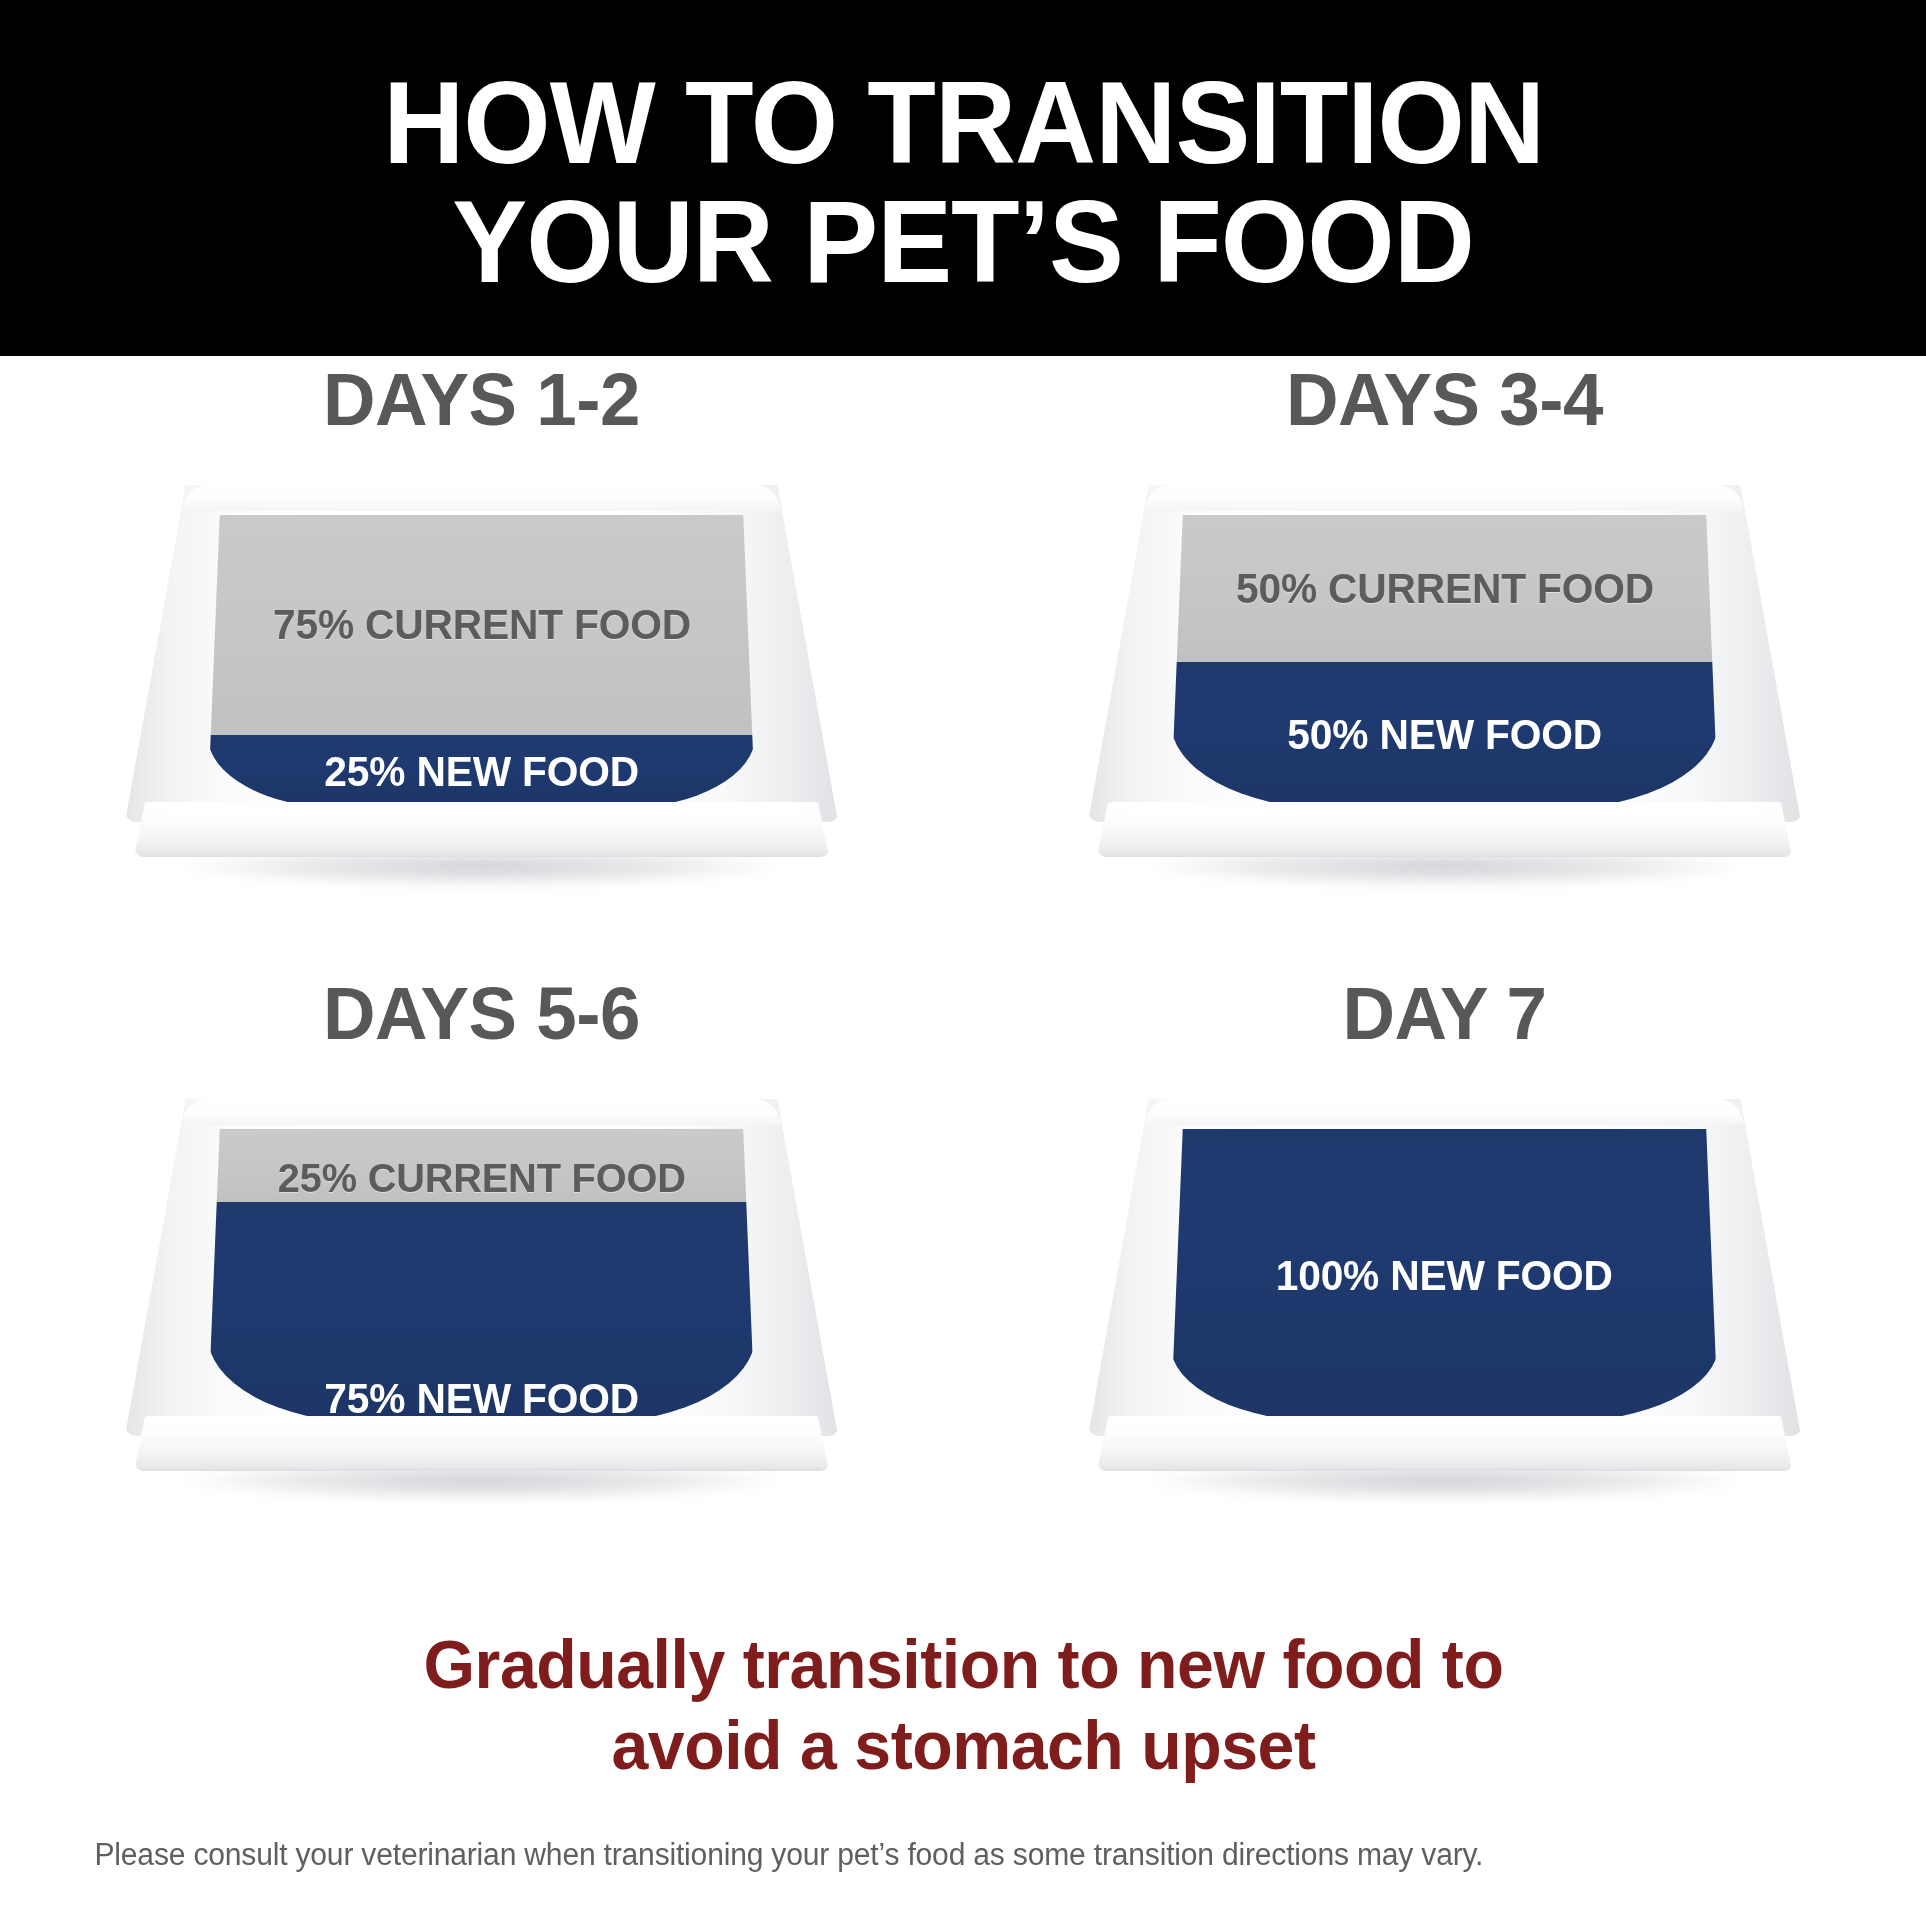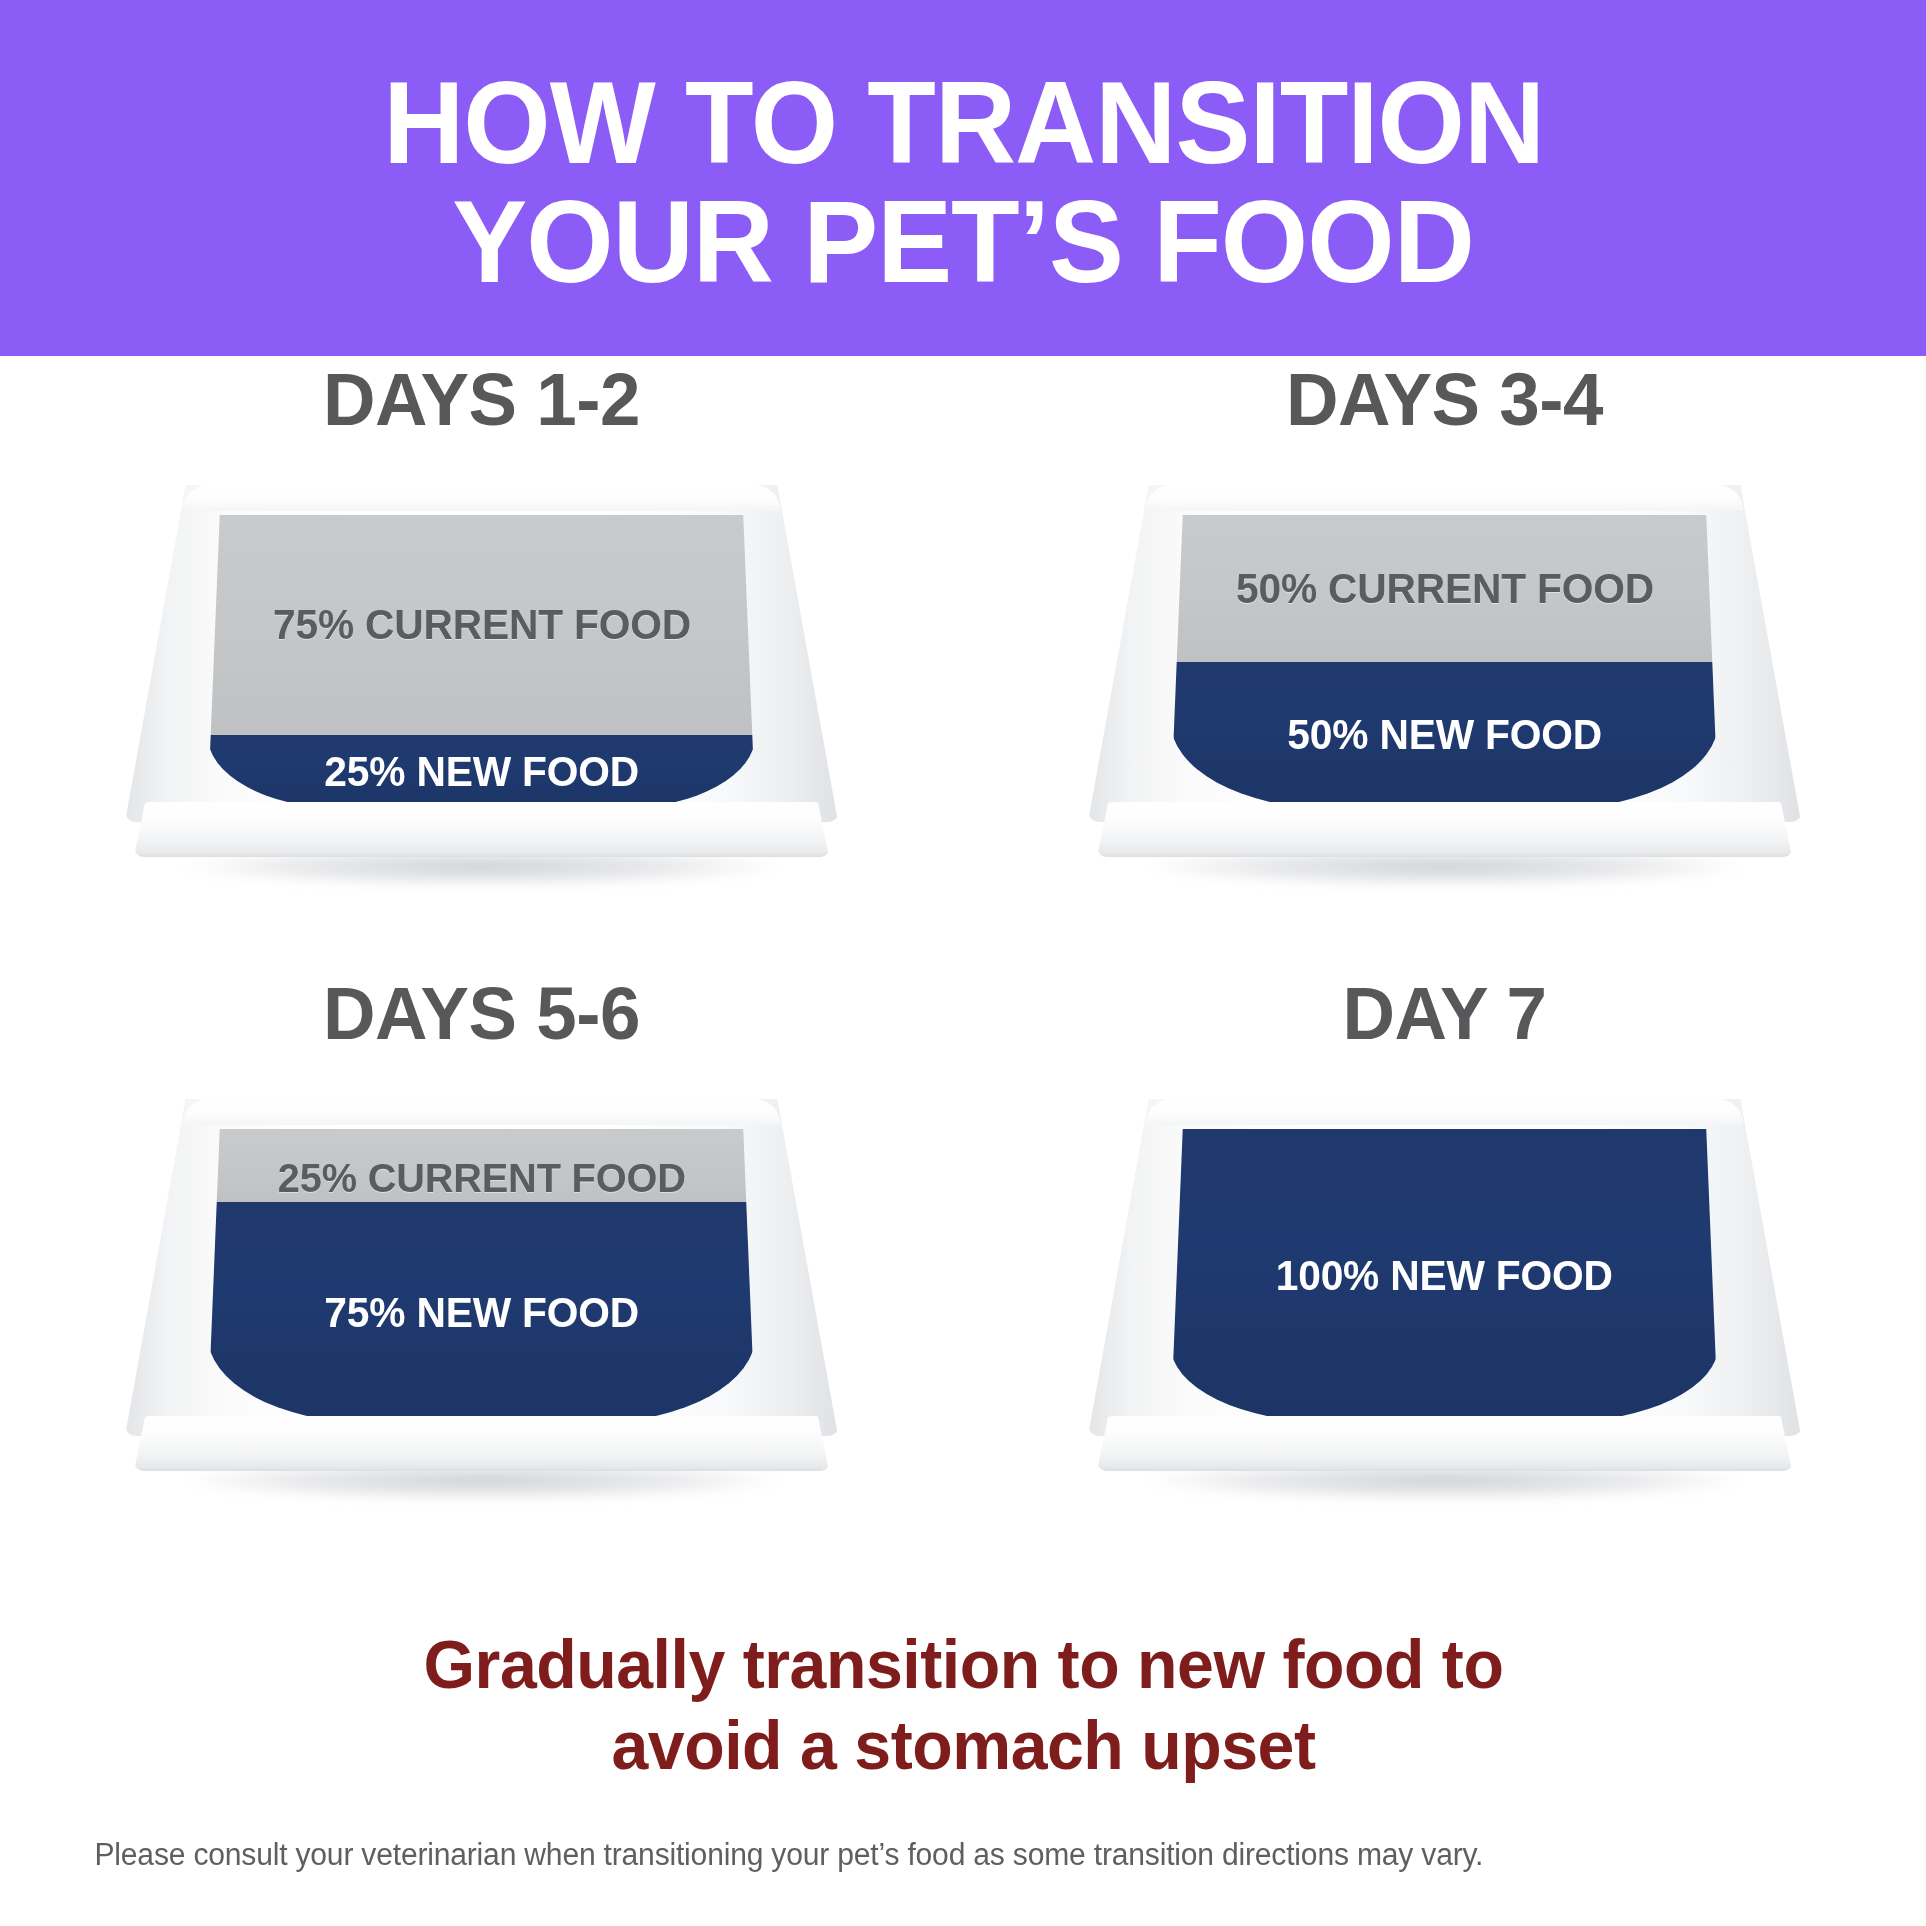--- a/index.html
+++ b/index.html
@@ -22,7 +22,7 @@
     top: 0;
     width: 1927px;
     height: 356px;
-    background: #8b5cf6;
+    background: #000000;
     display: flex;
     flex-direction: column;
     align-items: center;

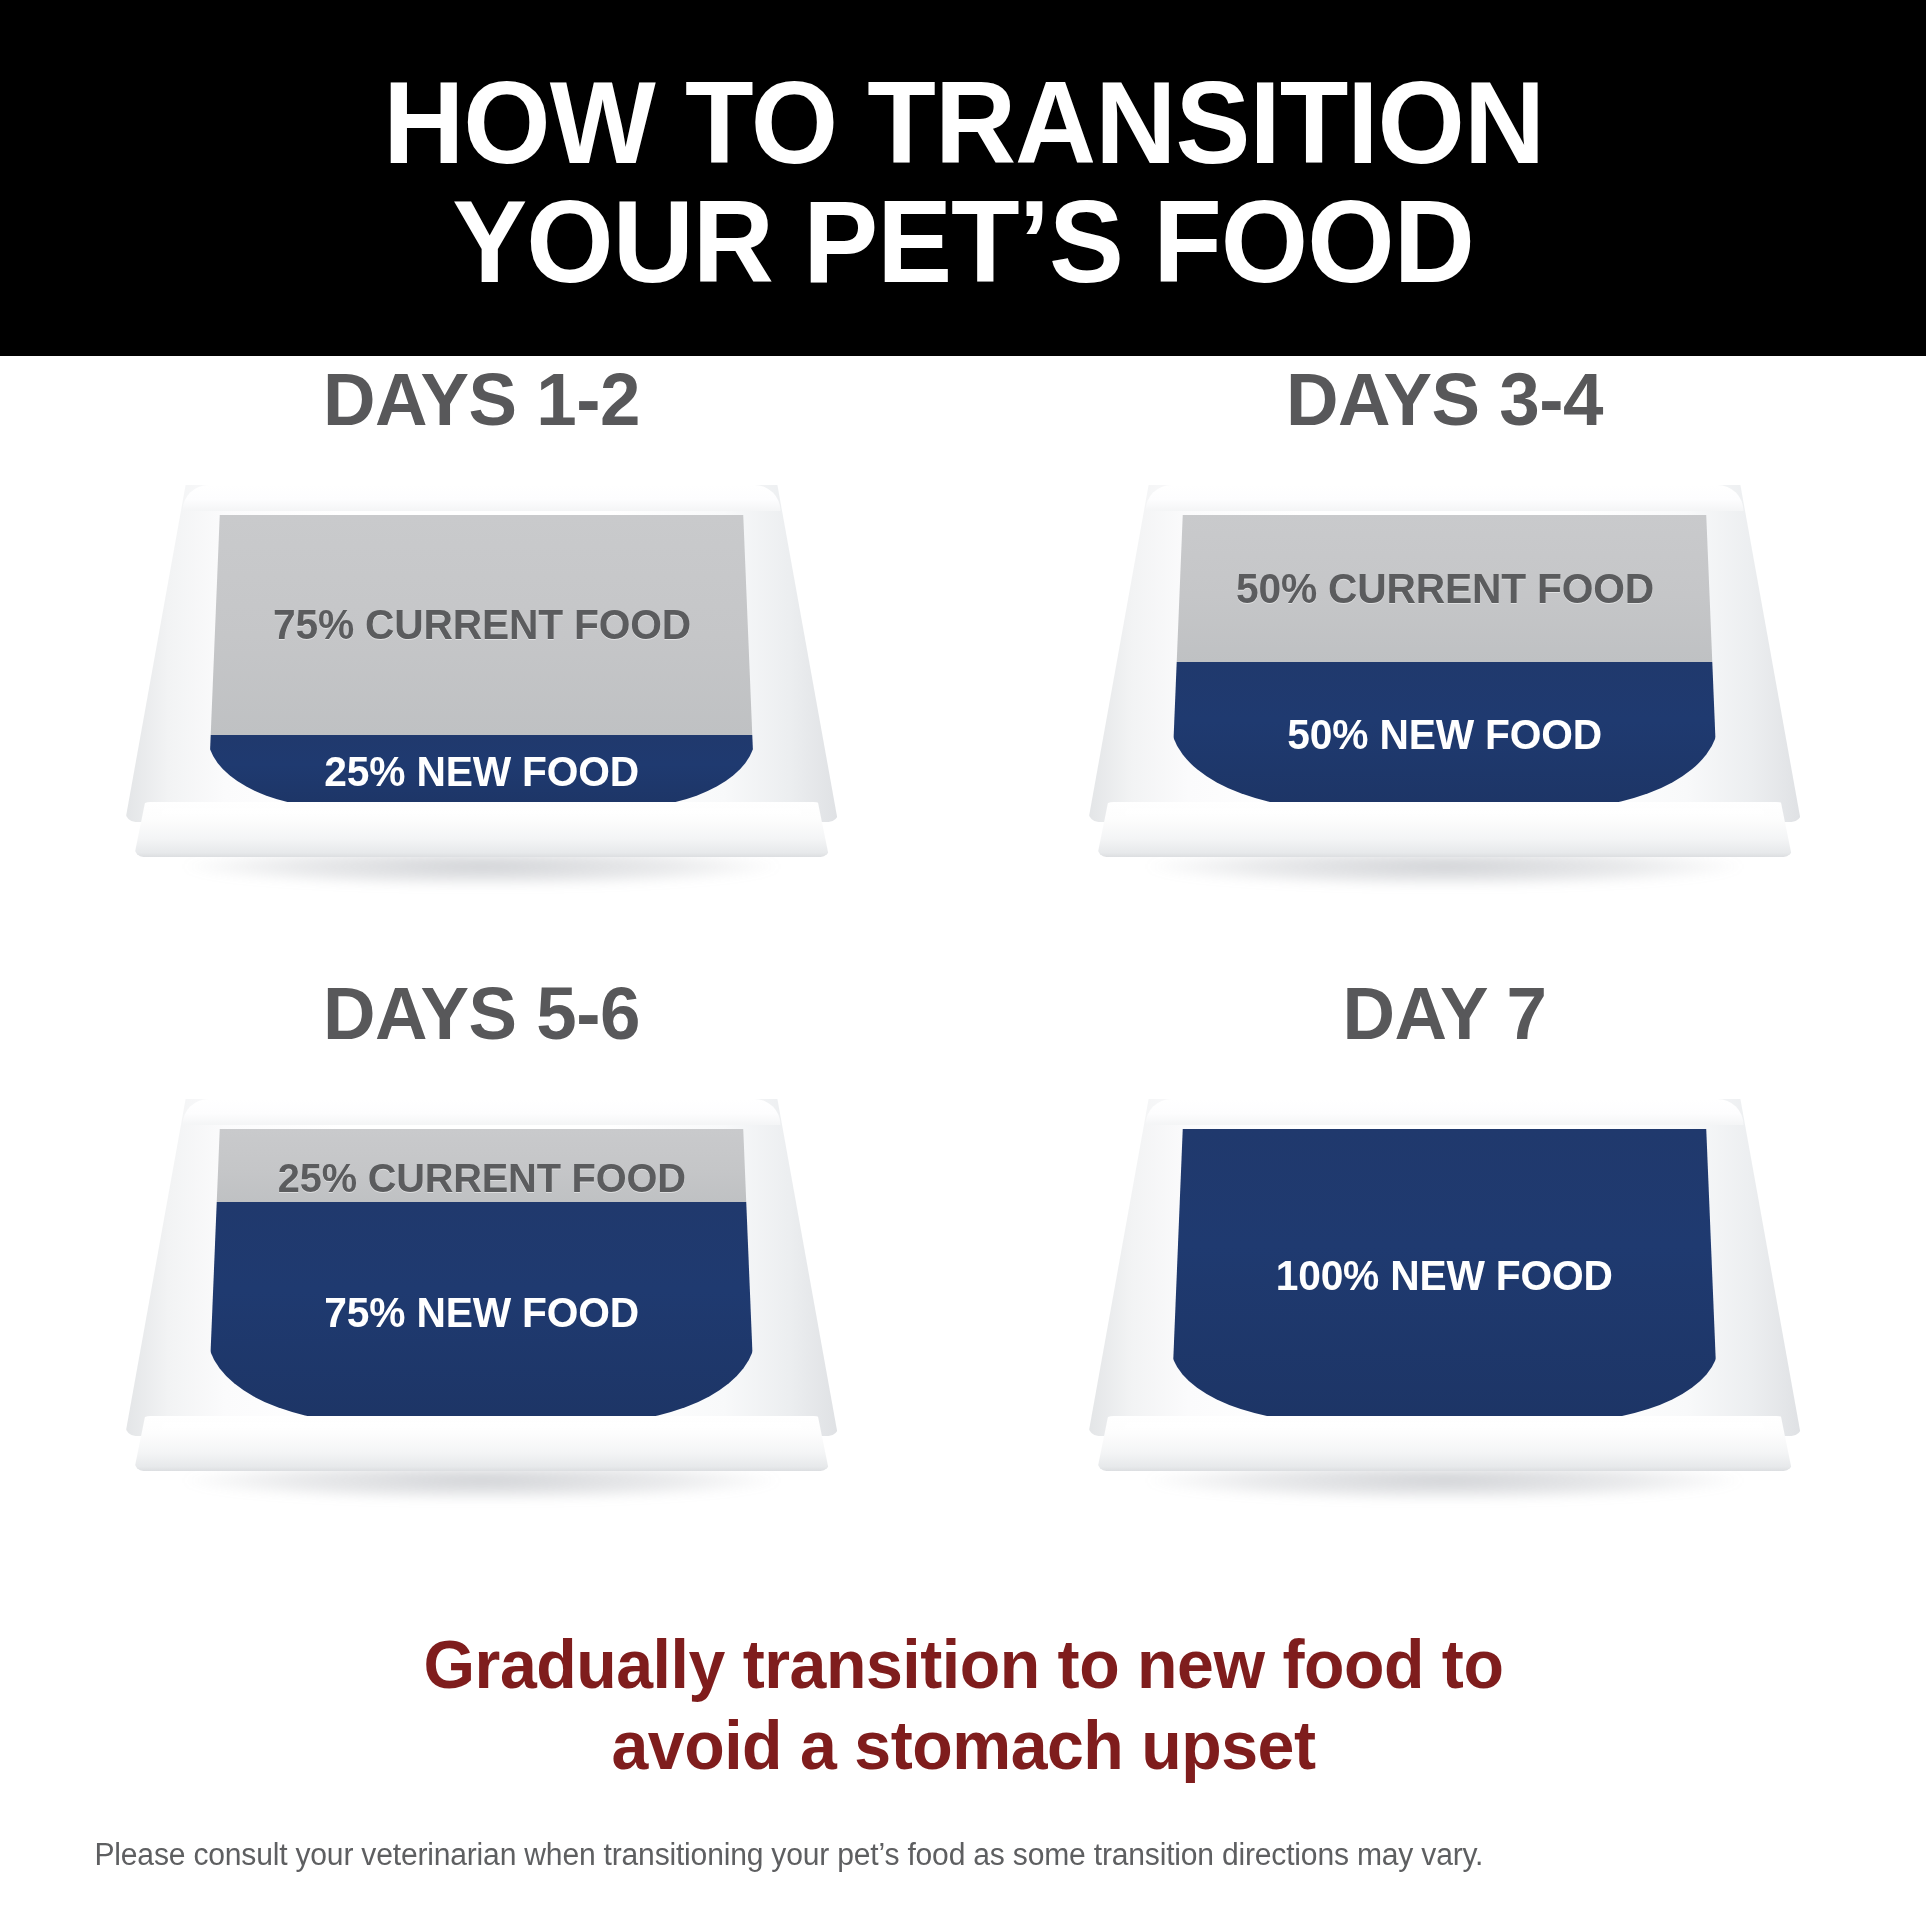--- a/index.html
+++ b/index.html
@@ -313,7 +313,7 @@
           <div class="food-current" style="height:25%;align-items:flex-end;">
             <span class="food-label label-current label-wide">25% CURRENT FOOD</span>
           </div>
-          <div class="food-new" style="height:75%;">
+          <div class="food-new" style="height:75%;align-items:flex-end;">
             <span class="food-label label-new">75% NEW FOOD</span>
           </div>
         </div>

